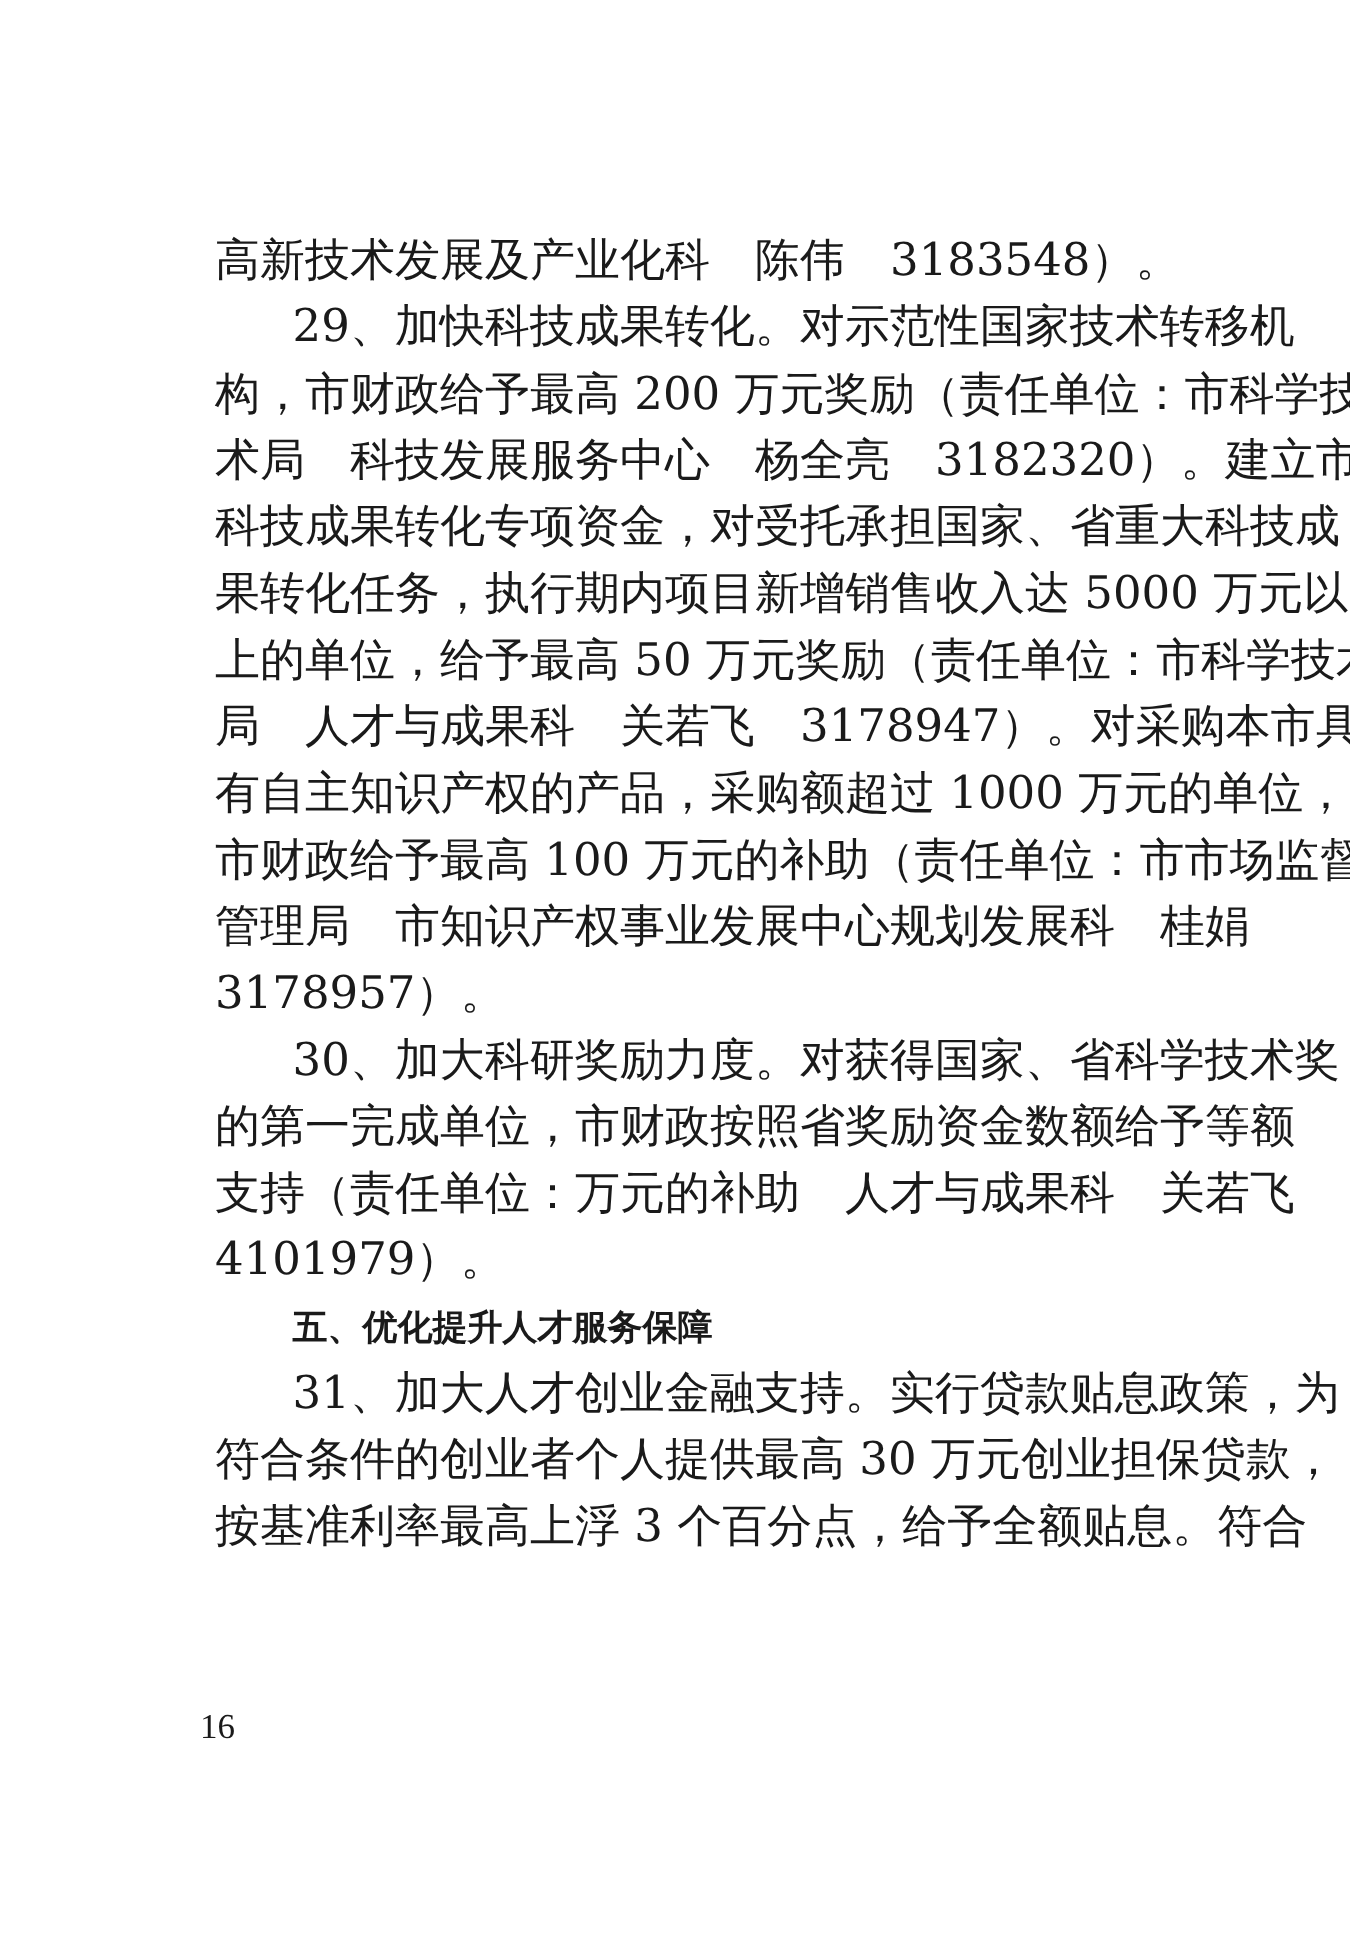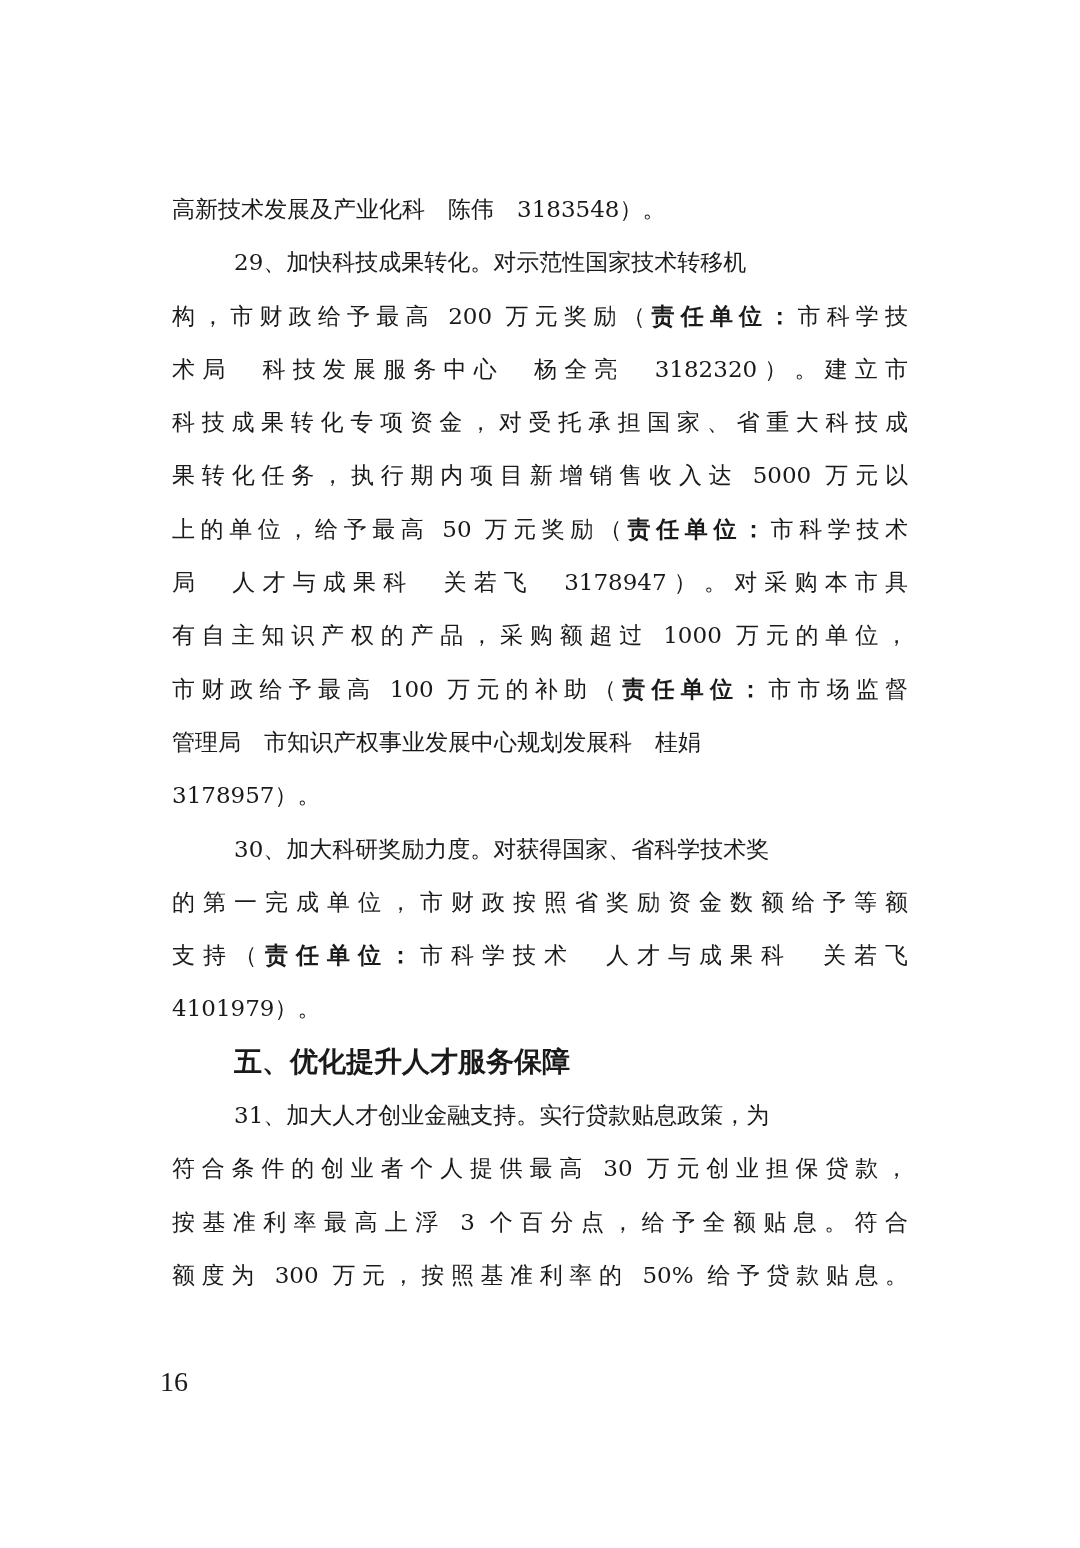--- a/index.html
+++ b/index.html
@@ -6,7 +6,7 @@
   body { width: 1080px; height: 1548px; position: relative; overflow: hidden;
          font-family: "DejaVu Serif", "Liberation Serif", serif; color: #1a1a1a; }
   .page { position: absolute; left: 172px; top: 186px; width: 736px; }
-  .line { height: 53.3px; line-height: 46px; font-size: 23px; white-space: nowrap;
+  .line { height: 53.3px; line-height: 46px; font-size: 36px; white-space: nowrap;
           letter-spacing: 0px; display: flex; justify-content: space-between; }
   .line.left { justify-content: flex-start; }
   .line.indent { padding-left: 62px; }

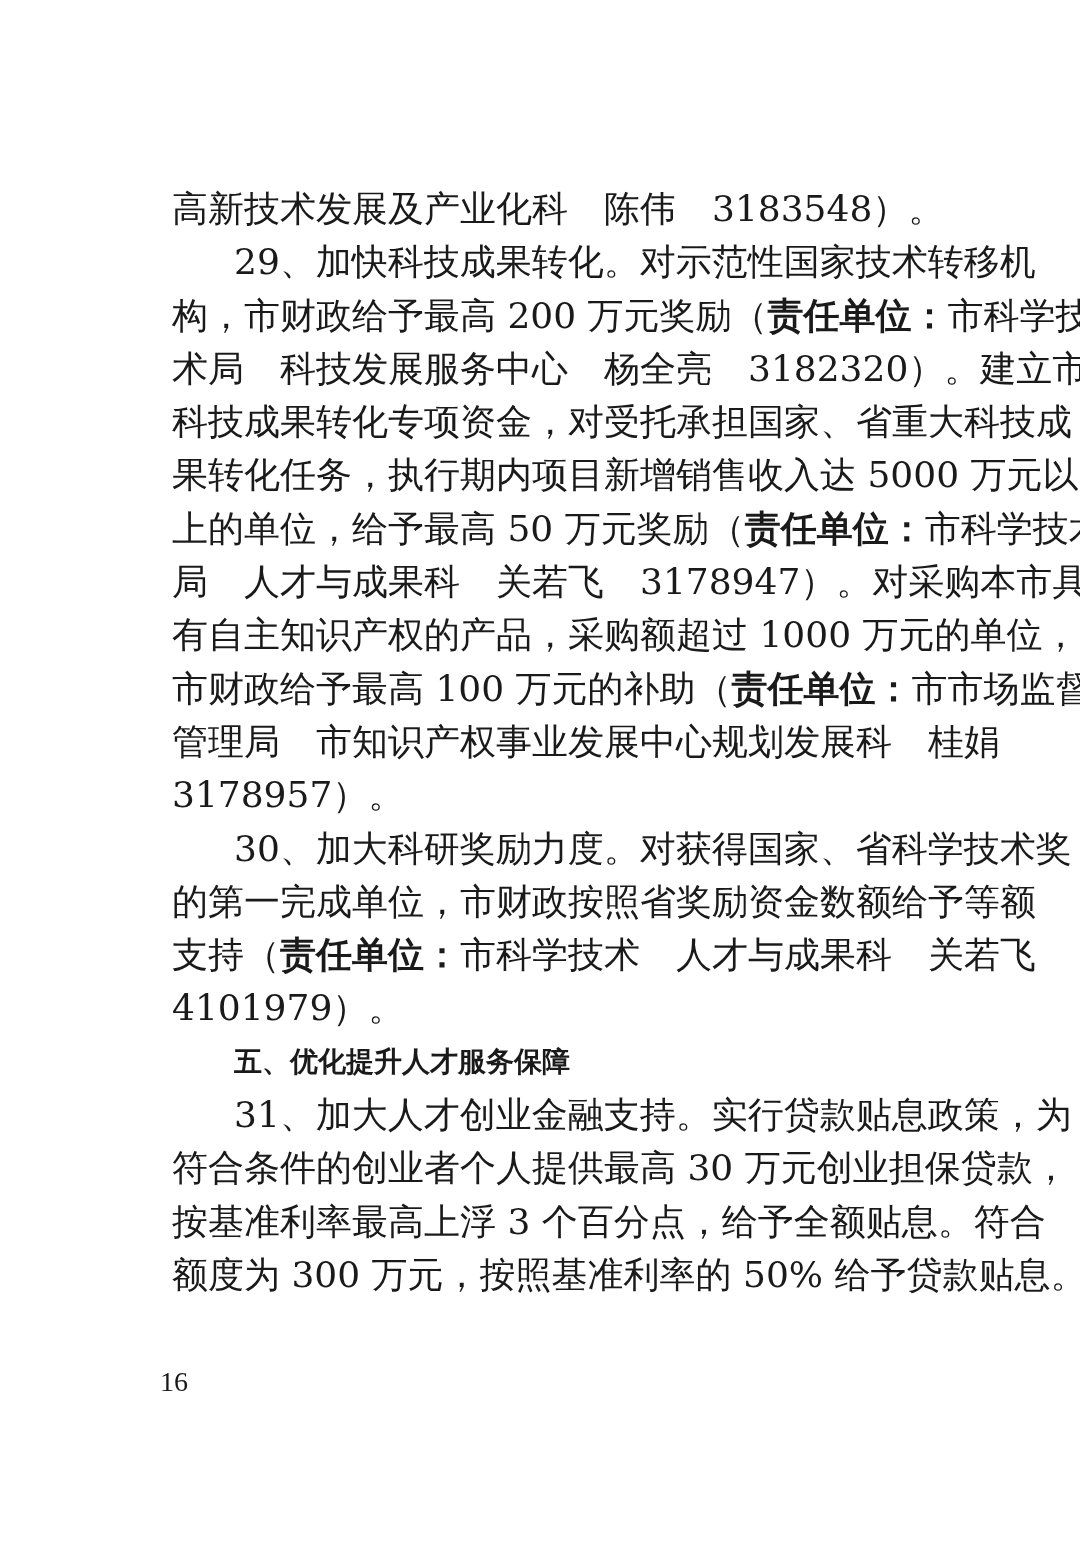--- a/index.html
+++ b/index.html
@@ -11,7 +11,7 @@
   .line.left { justify-content: flex-start; }
   .line.indent { padding-left: 62px; }
   .line span { display: inline-block; }
-  .b { font-family: "DejaVu Sans", "Liberation Sans", sans-serif; font-weight: bold; }
+  .b { font-family: "DejaVu Sans", "Liberation Sans", sans-serif; font-weight: normal; }
   .heading { font-family: "DejaVu Sans", "Liberation Sans", sans-serif; font-weight: bold; font-size: 28px; }
   .pagenum { position: absolute; left: 160px; top: 1366px; font-size: 28px;
              font-family: "Liberation Serif", serif; }

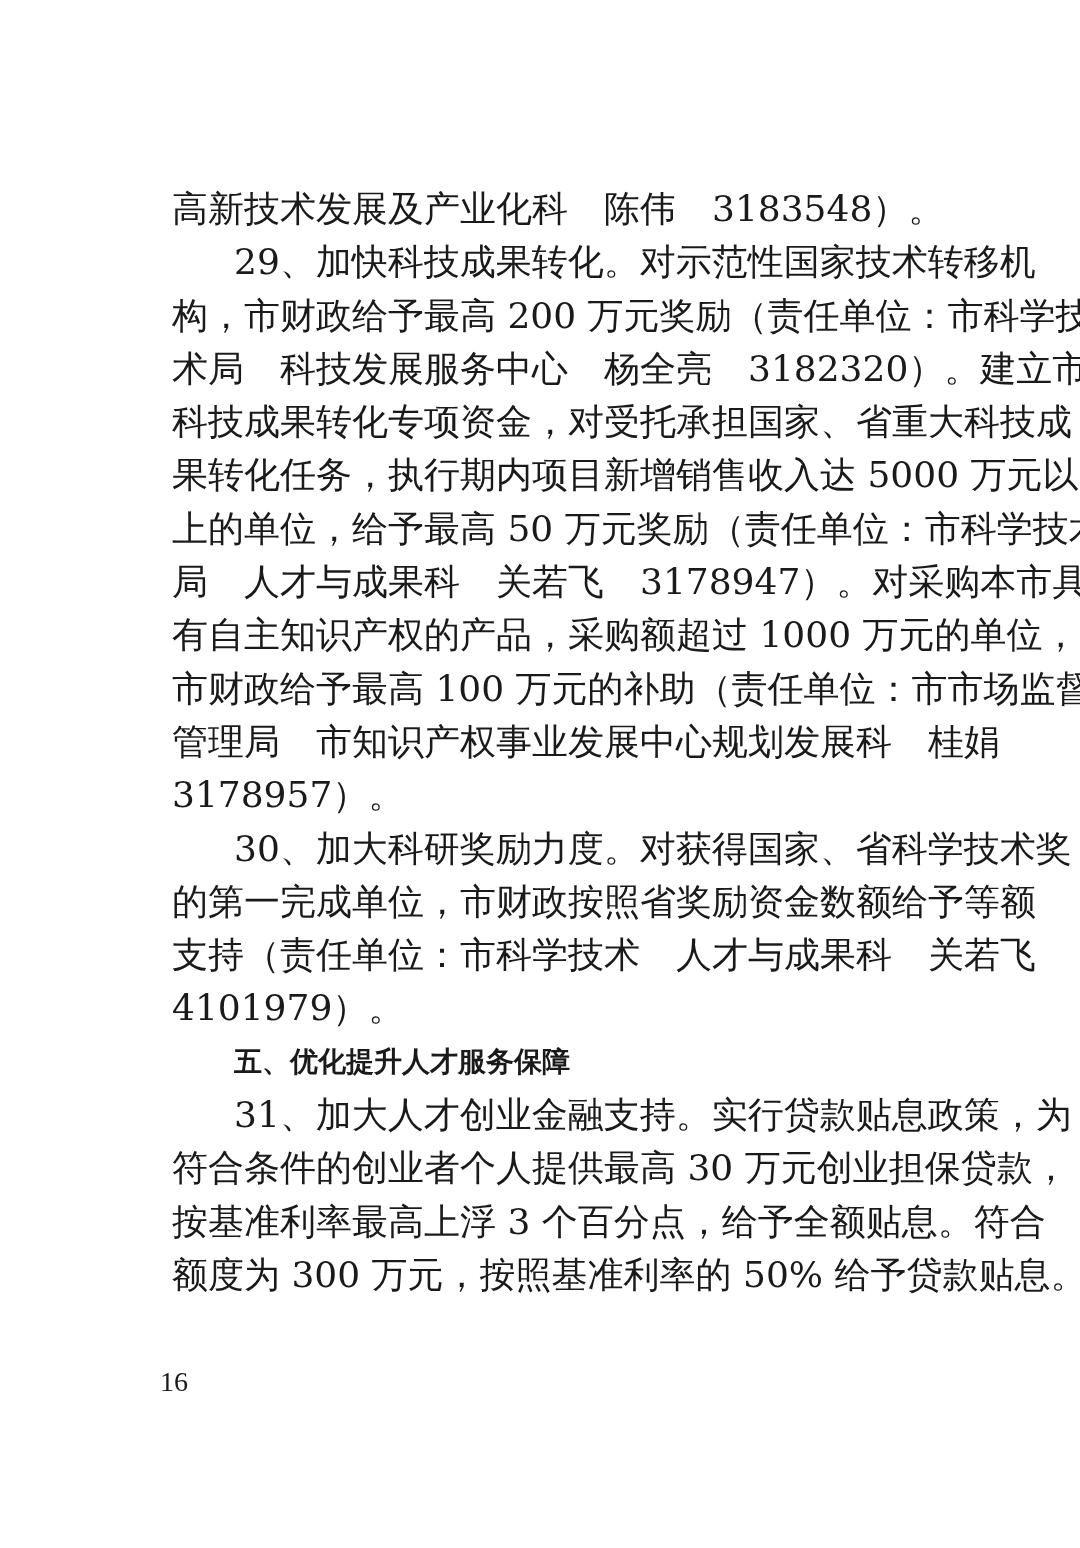--- a/index.html
+++ b/index.html
@@ -63,7 +63,7 @@
       <span style="width: 100%; text-align: justify; text-align-last: justify;"><span style="display: inline;">的第一完成单位，市财政按照省奖励资金数额给予等额</span></span>
     </div>
     <div class="line justify">
-      <span style="width: 100%; text-align: justify; text-align-last: justify;"><span style="display: inline;">支持（</span><span class="b" style="display: inline;">责任单位：</span><span style="display: inline;">市科学技术　人才与成果科　关若飞</span></span>
+      <span style="width: 100%; text-align: justify; text-align-last: justify;"><span style="display: inline;">支持（</span><span class="b" style="display: inline;">责任单位：</span><span style="display: inline;">万元的补助　人才与成果科　关若飞</span></span>
     </div>
     <div class="line left left">
       <span style="width: 100%; text-align: left; text-align-last: left;"><span style="display: inline;">4101979）。</span></span>

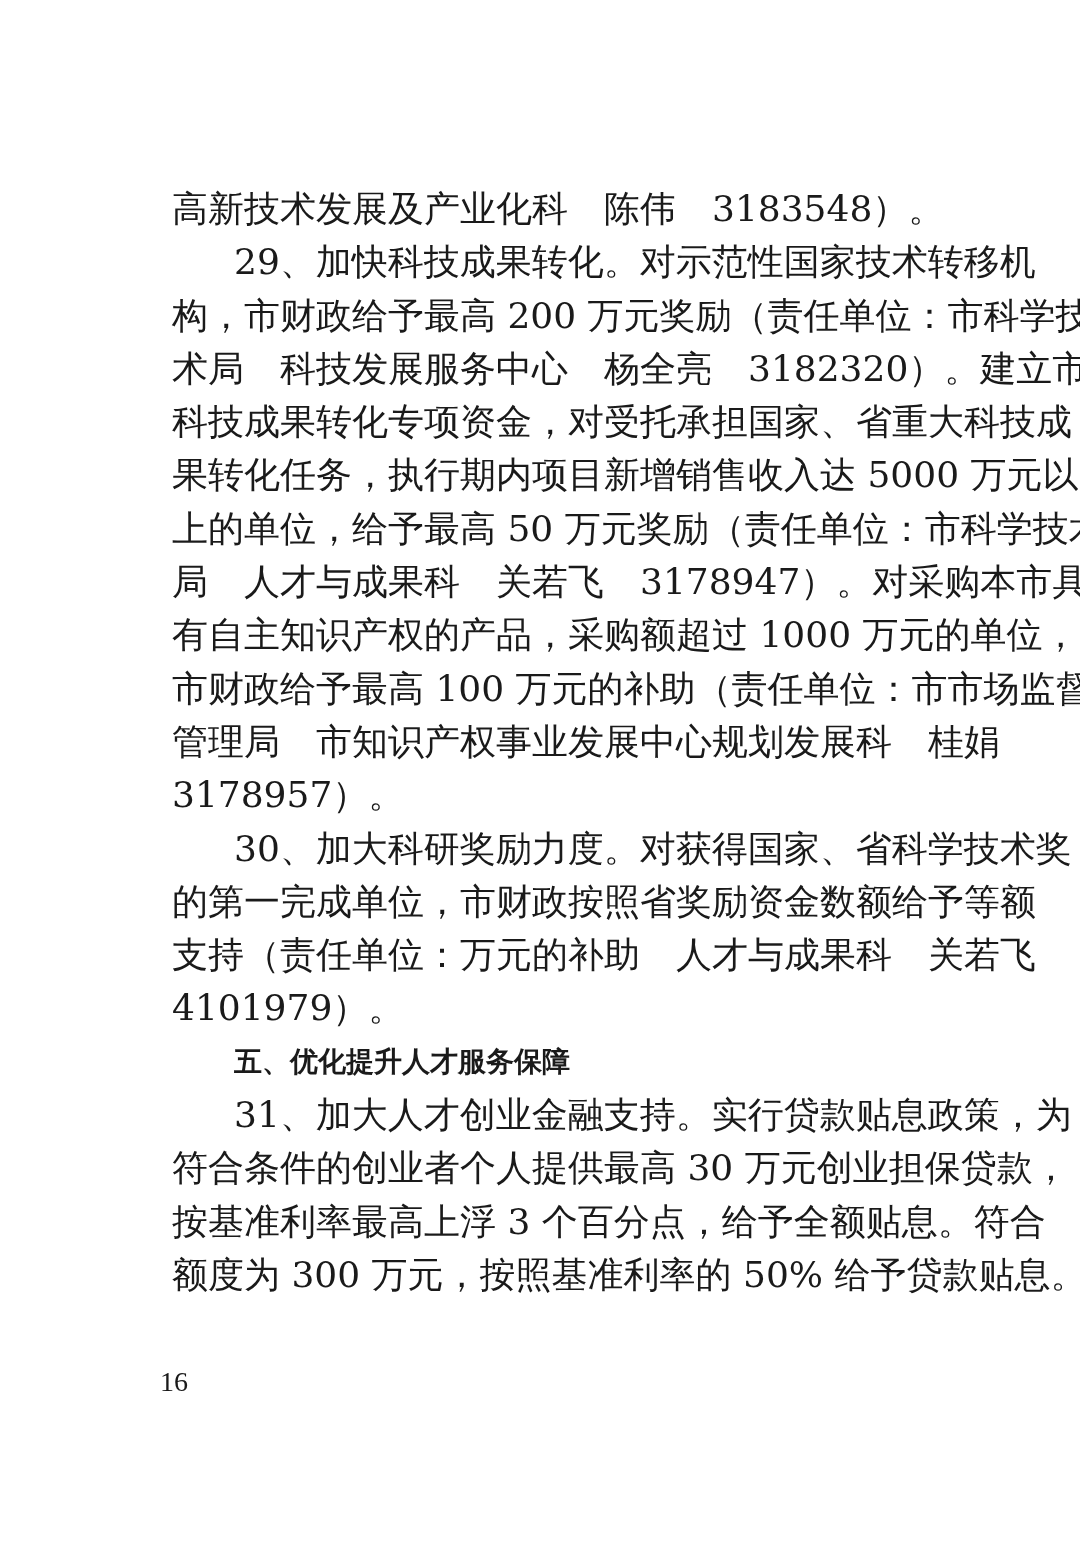--- a/index.html
+++ b/index.html
@@ -80,9 +80,6 @@
     <div class="line justify">
       <span style="width: 100%; text-align: justify; text-align-last: justify;"><span style="display: inline;">按基准利率最高上浮 3 个百分点，给予全额贴息。符合</span></span>
     </div>
-    <div class="line justify">
-      <span style="width: 100%; text-align: justify; text-align-last: justify;"><span style="display: inline;">额度为 300 万元，按照基准利率的 50% 给予贷款贴息。</span></span>
-    </div>
   </div>
 <div class="pagenum">16</div>
 

